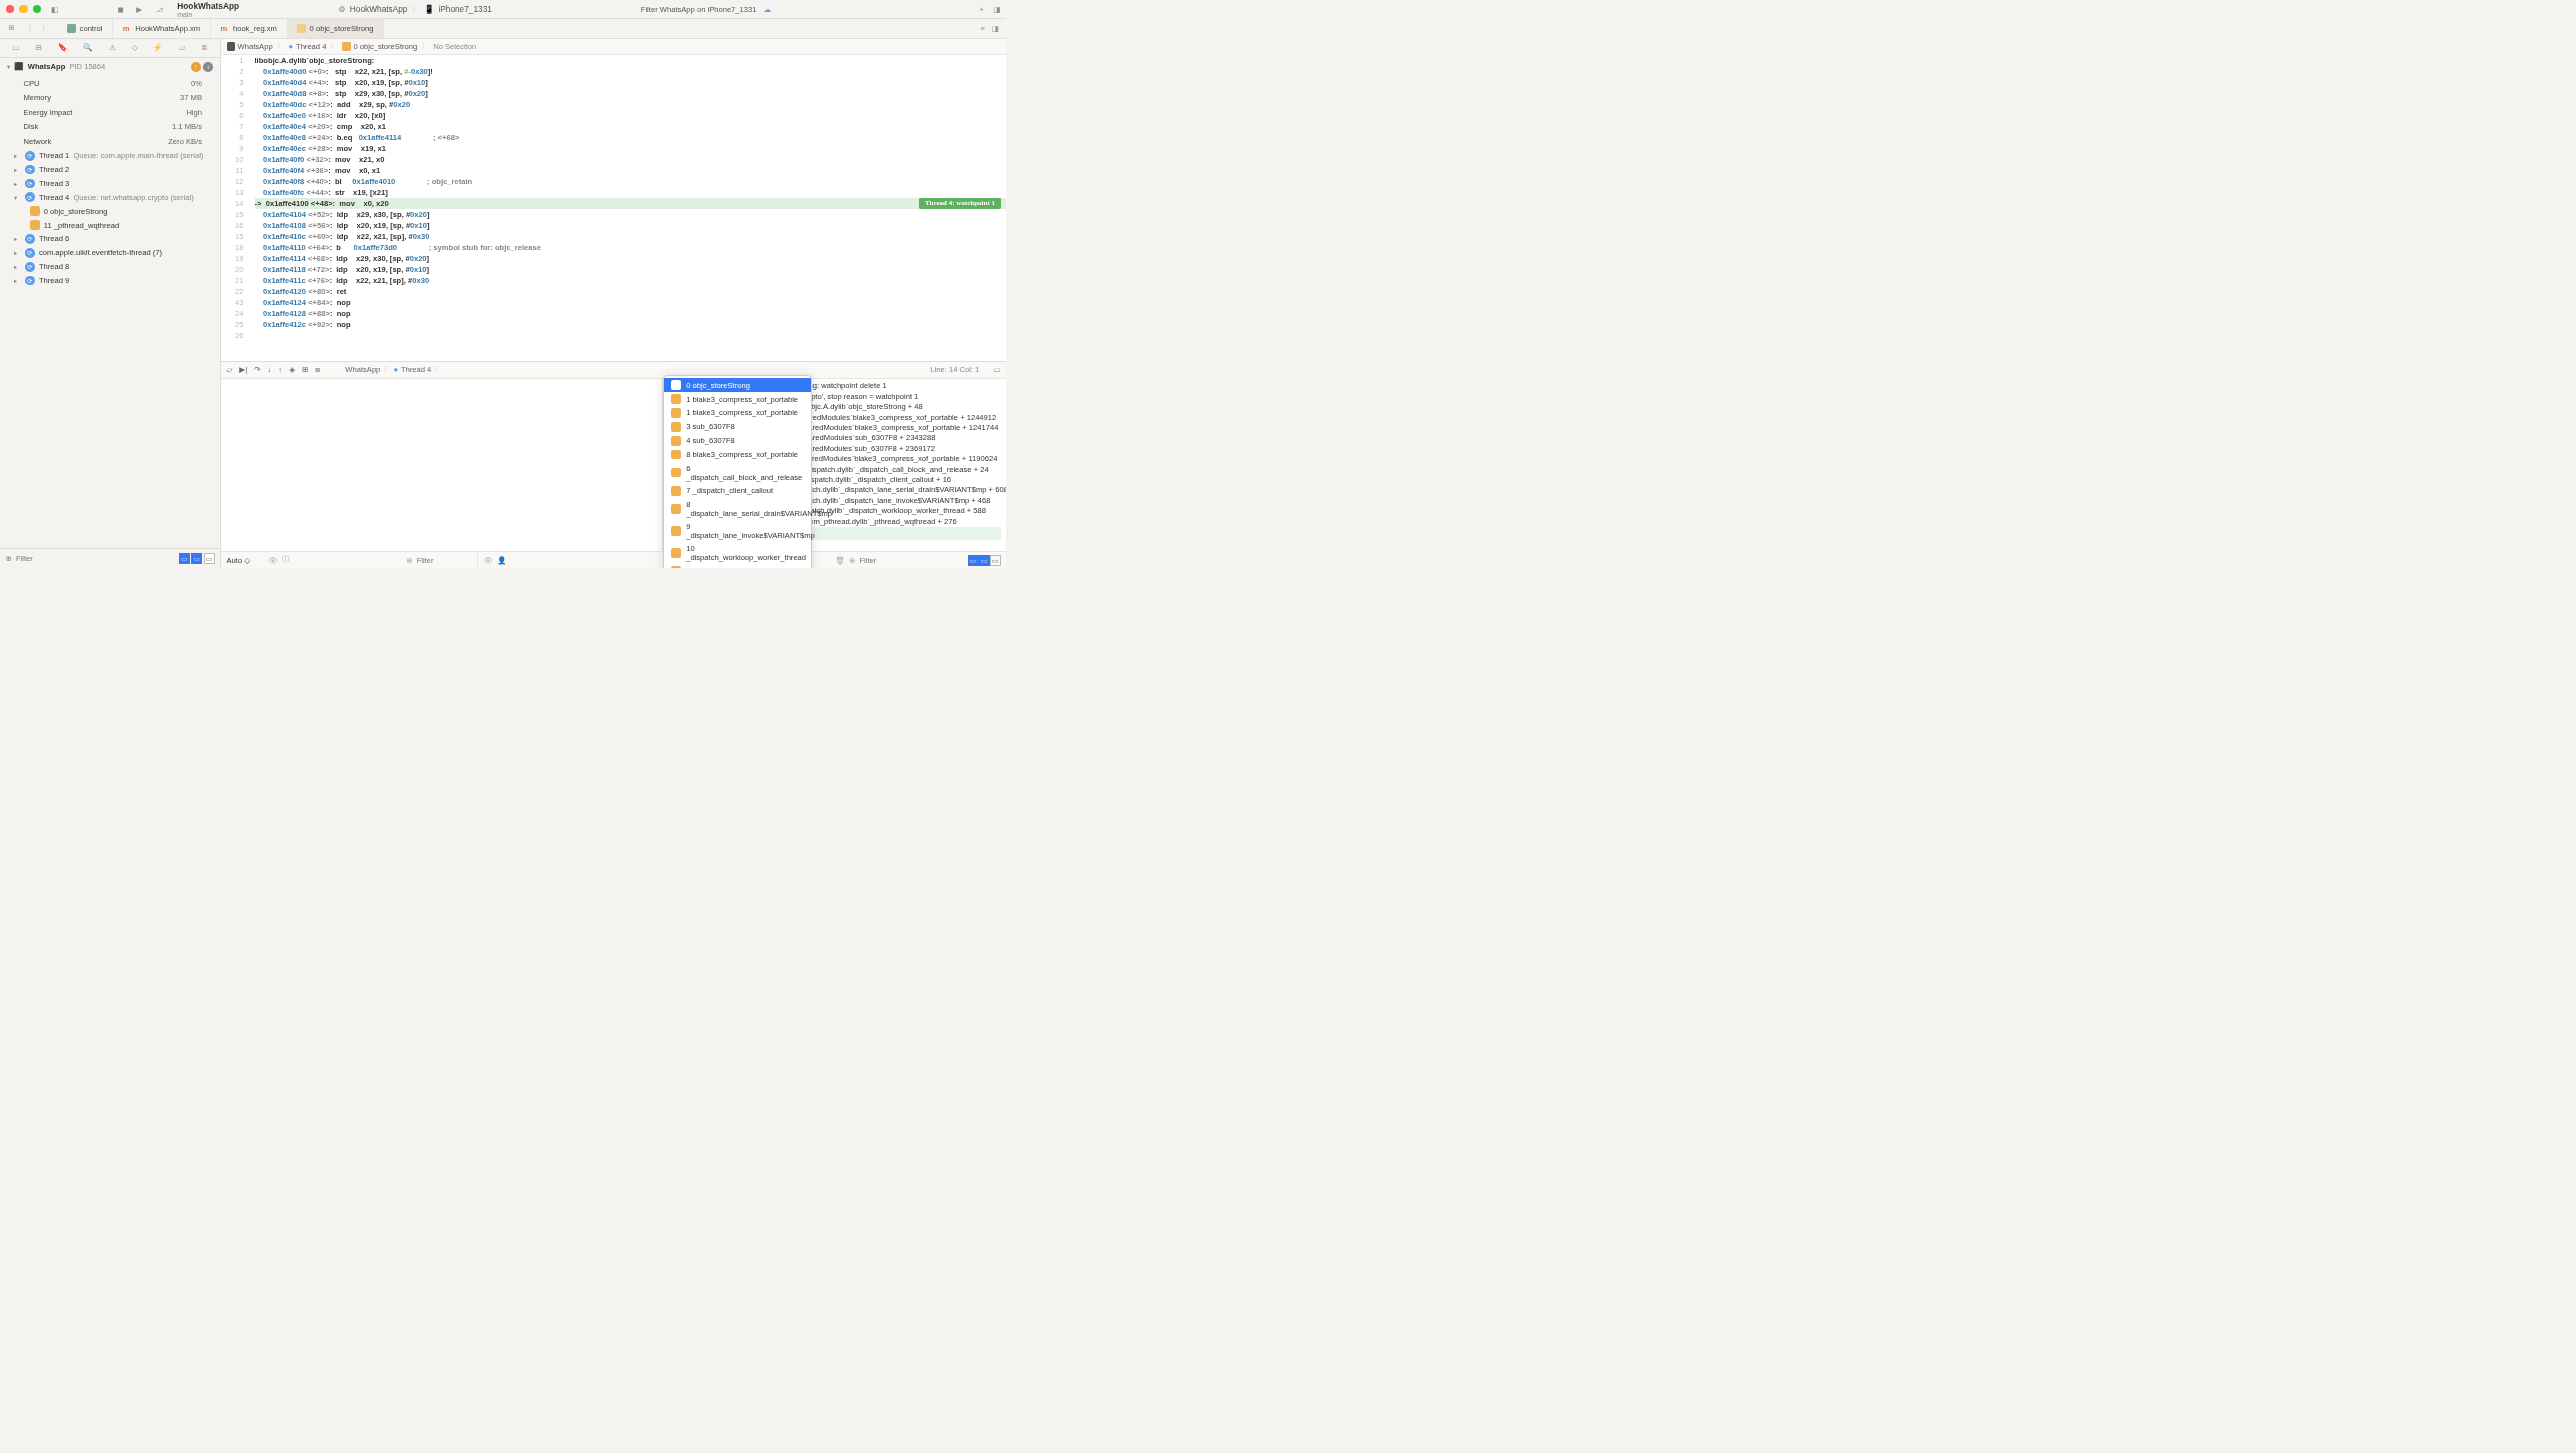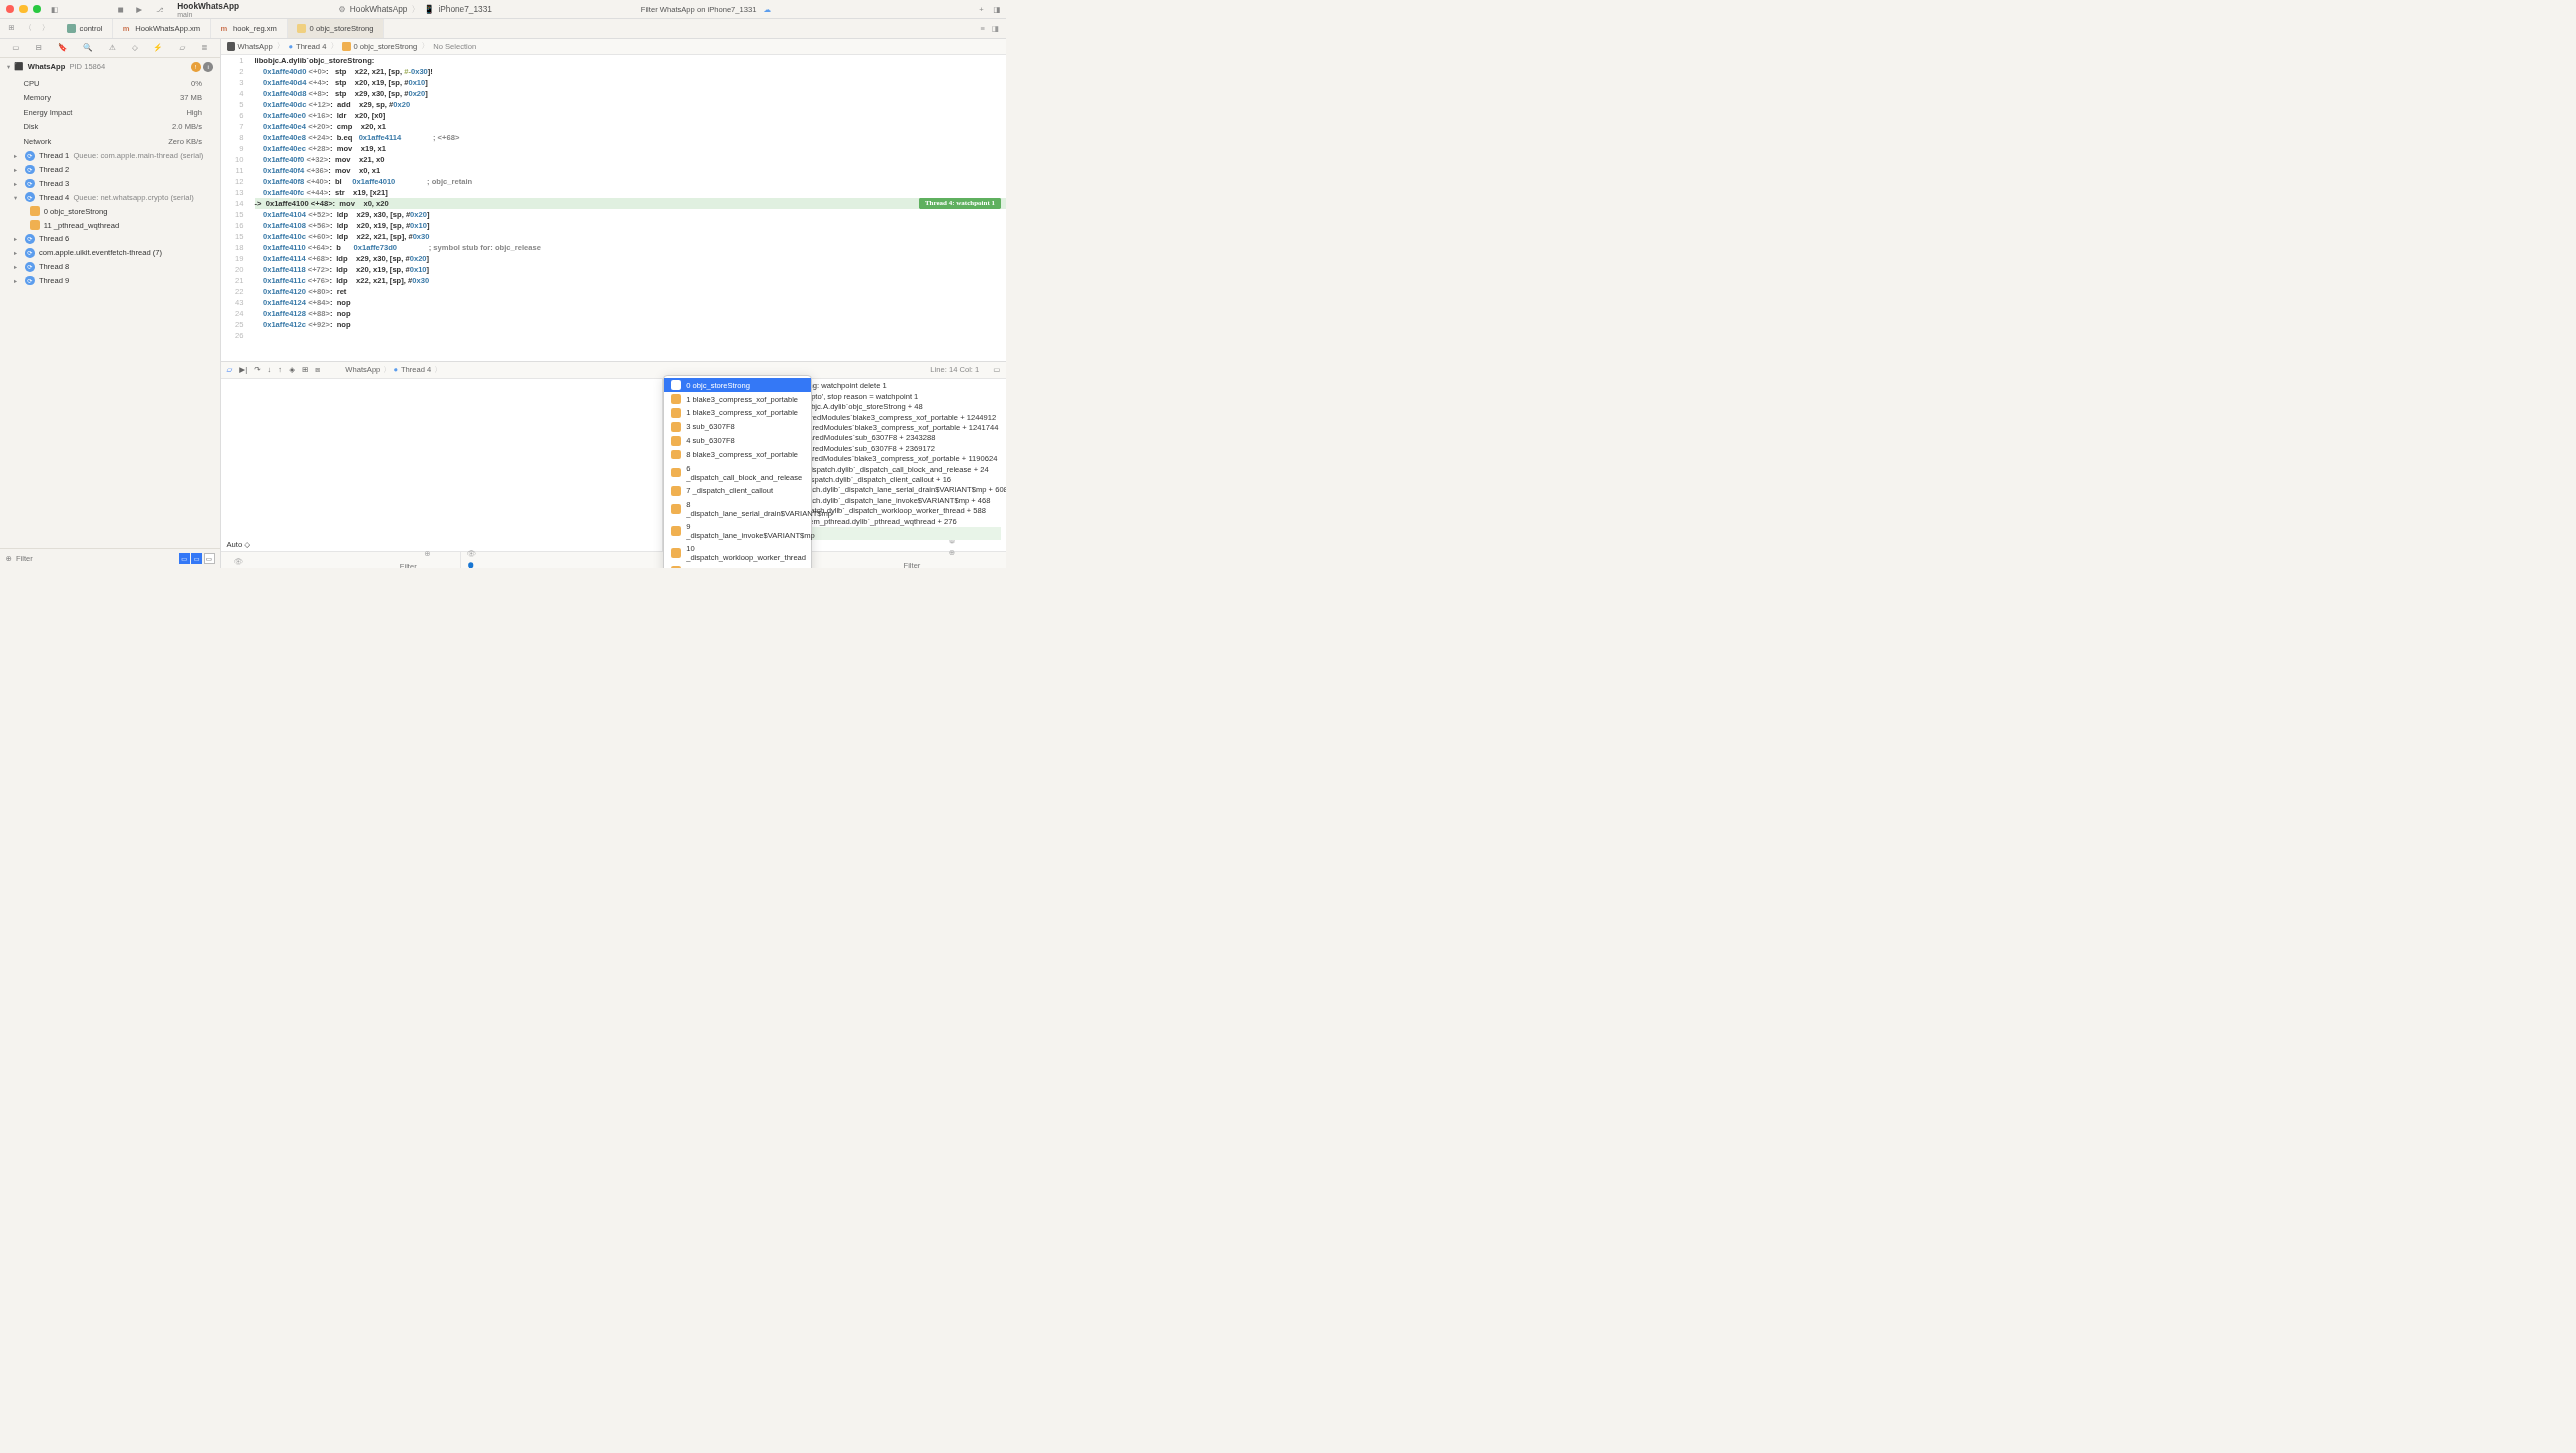--- a/index.html
+++ b/index.html
@@ -218,7 +218,7 @@
           </div>
           <div class="metric-row">
             <span>Disk</span>
-            <span class="val">2.0 MB/s</span>
+            <span class="val">1.1 MB/s</span>
           </div>
           <div class="metric-row">
             <span>Network</span>

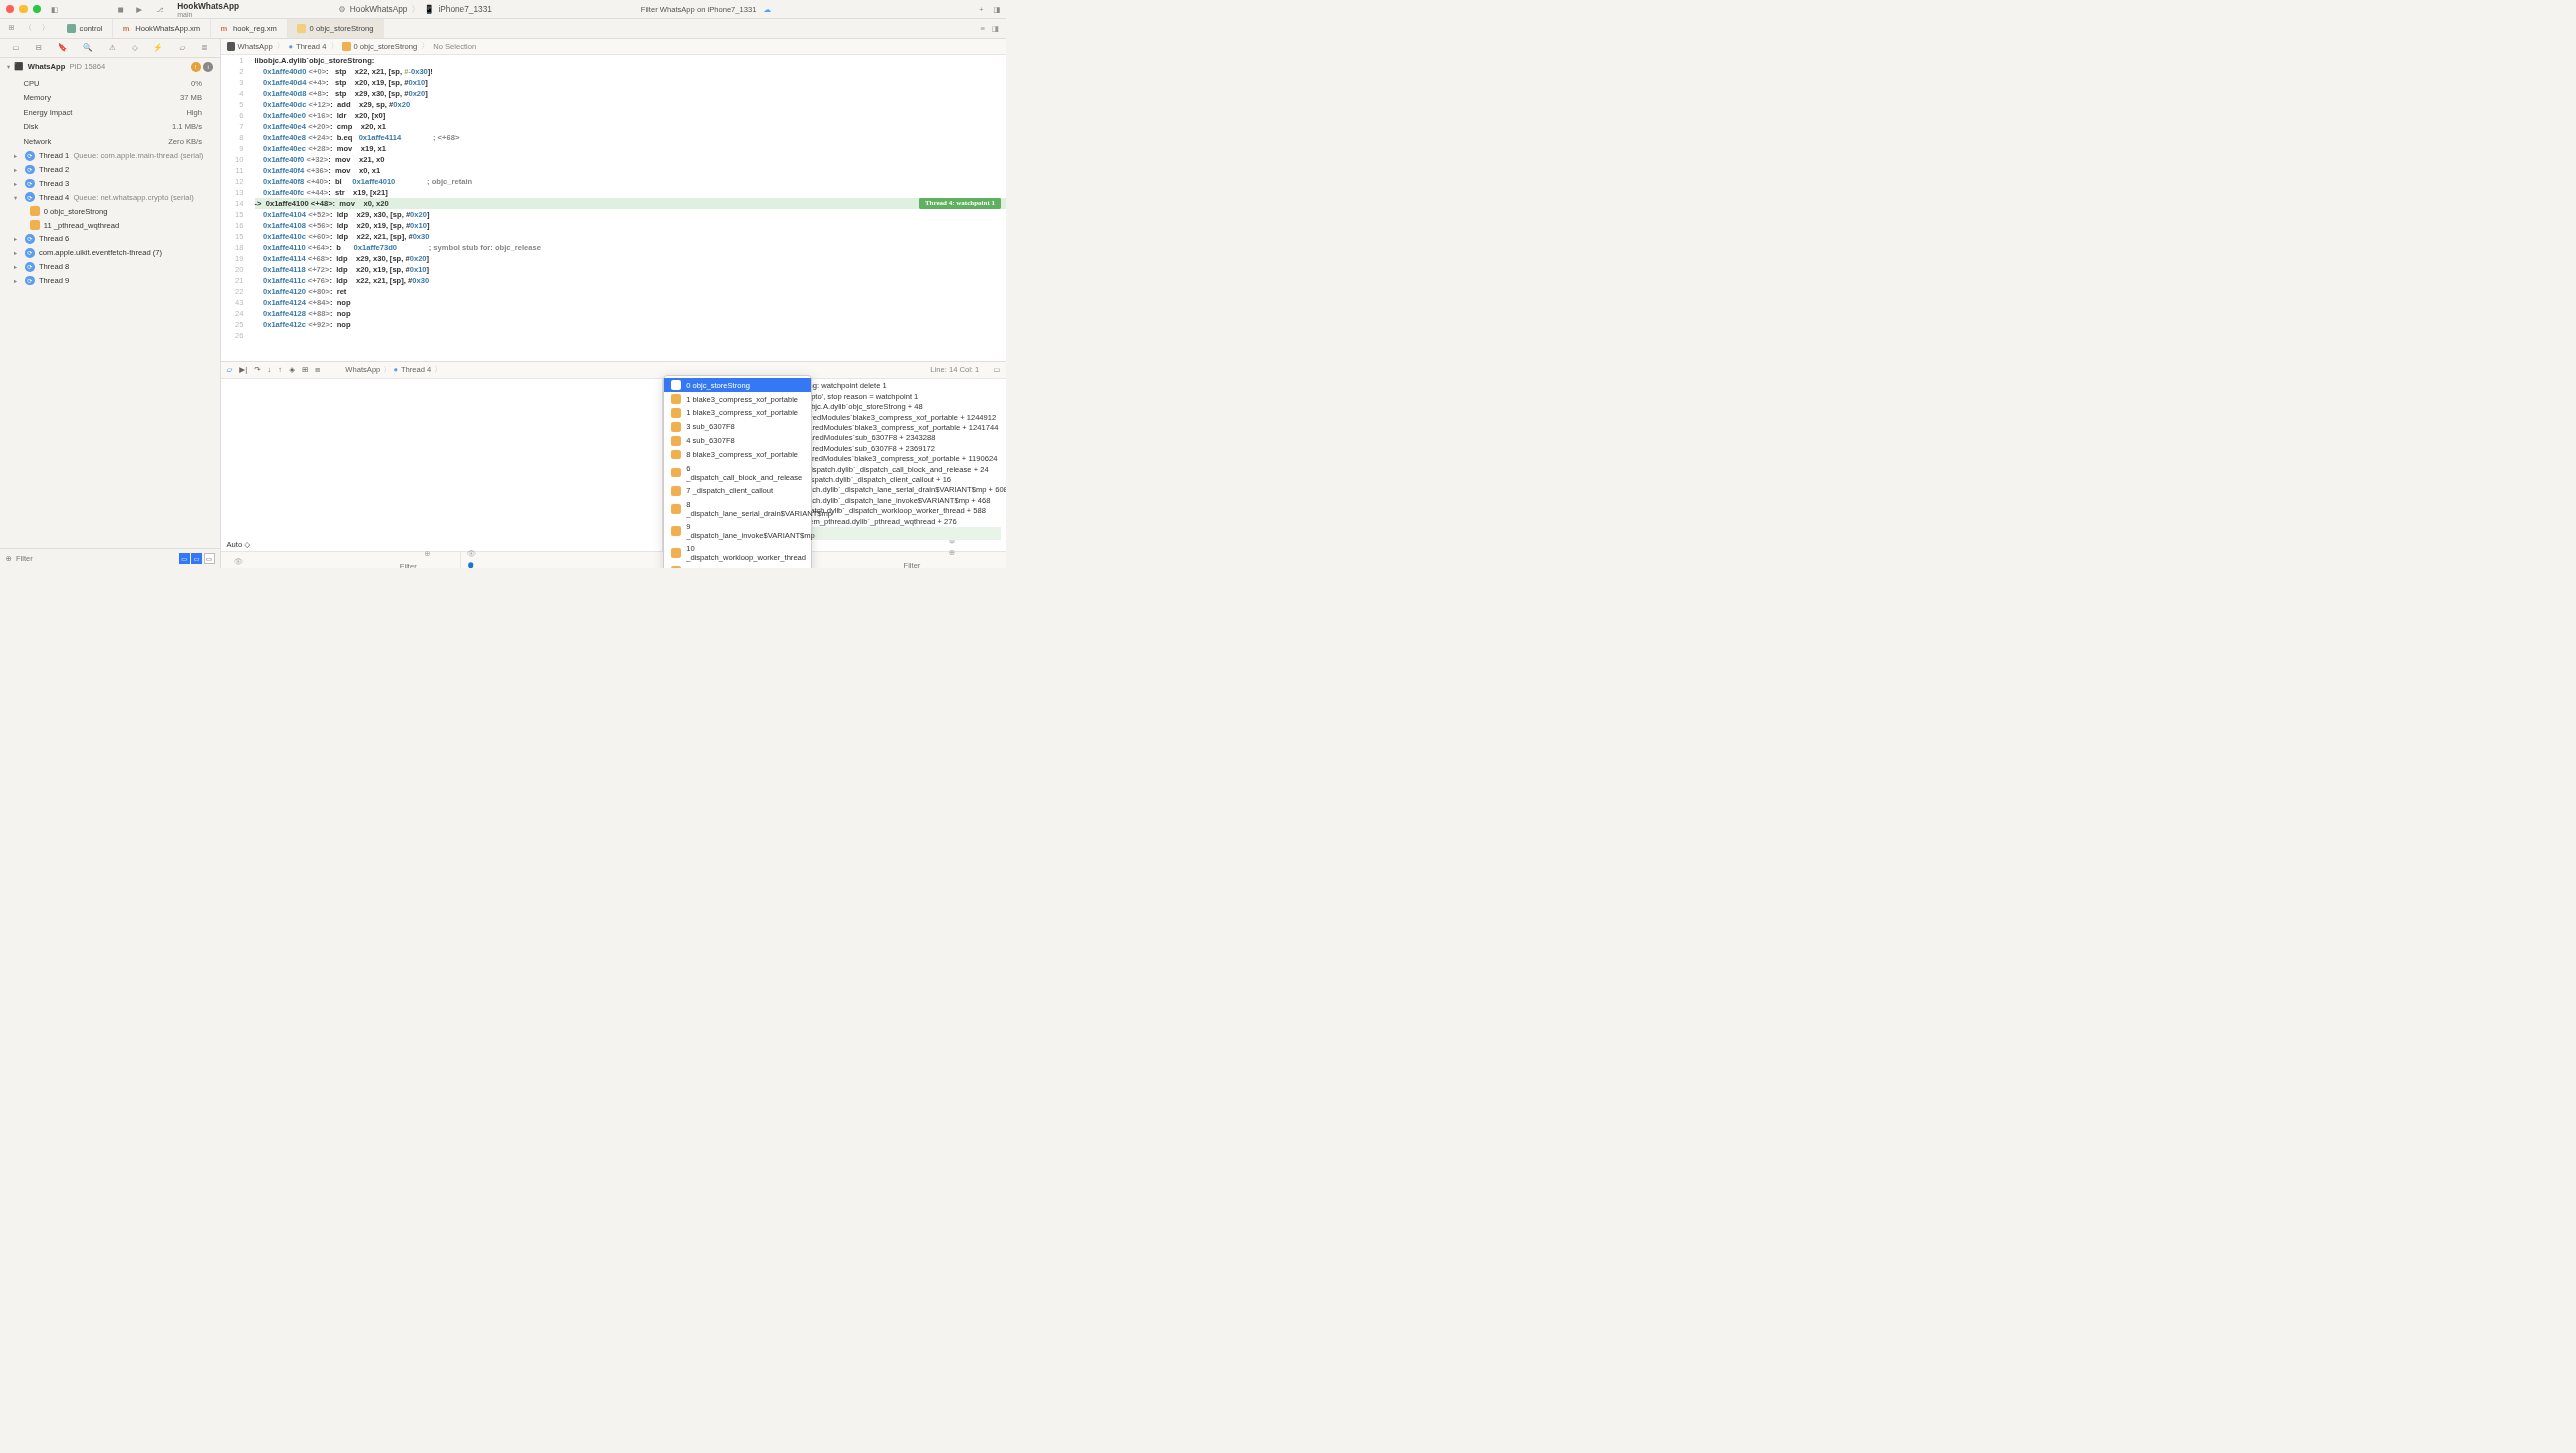--- a/index.html
+++ b/index.html
@@ -104,7 +104,7 @@
 .sp-item.sel .spic { background: #fff; }
 
 .dbg-footer { height: 16.6px; border-top: 0.7px solid #e5e5e5; display: flex; align-items: center; background: #f9f8f5; }
-.dbg-footer .sect { display: flex; align-items: center; gap: 4.1px; padding: 0 5.5px; flex-direction: column; }
+.dbg-footer .sect { display: flex; align-items: center; gap: 4.1px; padding: 0 5.5px; }
 .dbg-footer input { border: none; background: transparent; outline: none; font-size: 7.6px; }
 .dbg-footer .divider { width: 0.7px; height: 100%; background: #e5e5e5; }
 .dbg-footer .right { margin-left: auto; }

